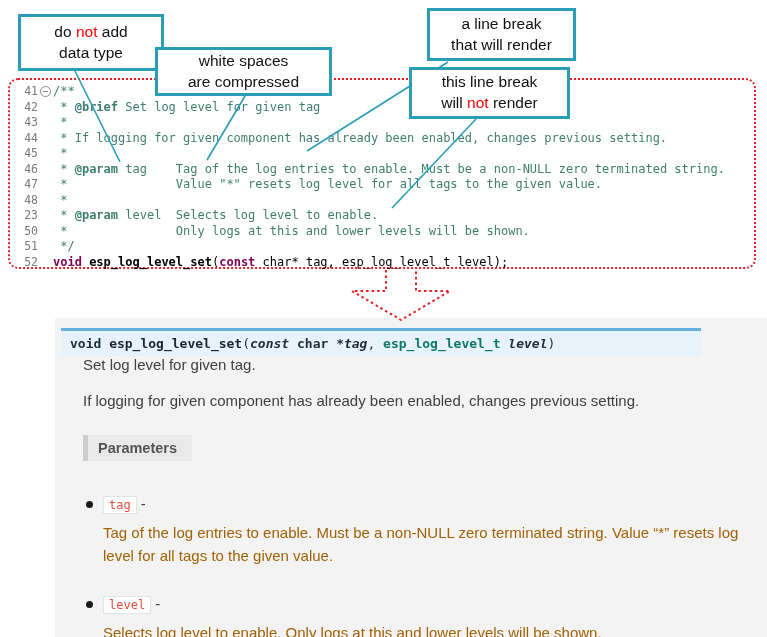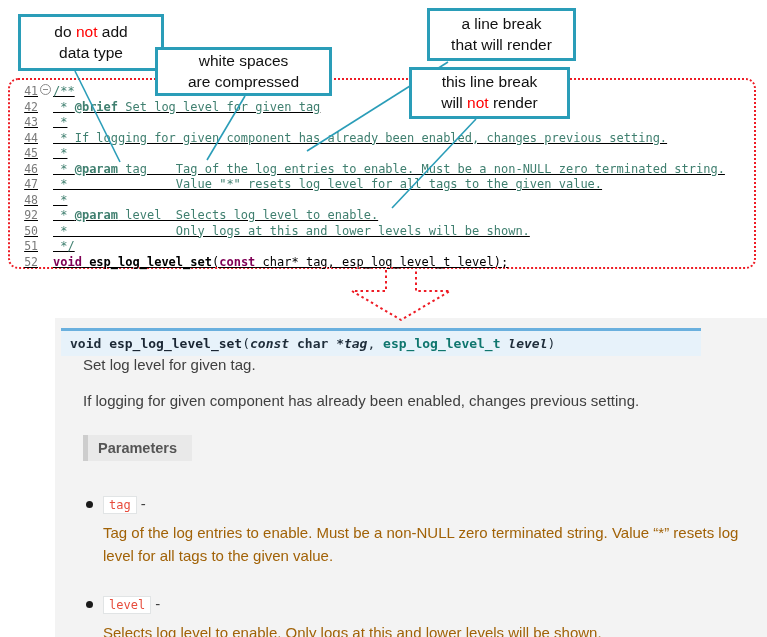--- a/index.html
+++ b/index.html
@@ -18,7 +18,7 @@
   .code-panel{position:absolute;left:8px;top:78px;width:748px;height:191px;box-sizing:border-box;
               border:2px dotted #ee1c25;border-radius:10px;padding:4px 0 0 4px;z-index:1;
               font-family:"DejaVu Sans Mono","Liberation Mono",monospace;font-size:12px;background:#fff;}
-  .code-row{display:flex;height:15.5px;line-height:15.5px;align-items:flex-start;text-decoration:underline;}
+  .code-row{display:flex;height:15.5px;line-height:15.5px;align-items:center;}
   .ln{width:24px;text-align:right;color:#7a7a7a;flex:none;font-size:11.5px;}
   .fold{width:15px;flex:none;display:flex;justify-content:center;align-items:center;}
   .fold-icon{width:9px;height:9px;border:1px solid #8a8a8a;border-radius:50%;position:relative;display:inline-block;}

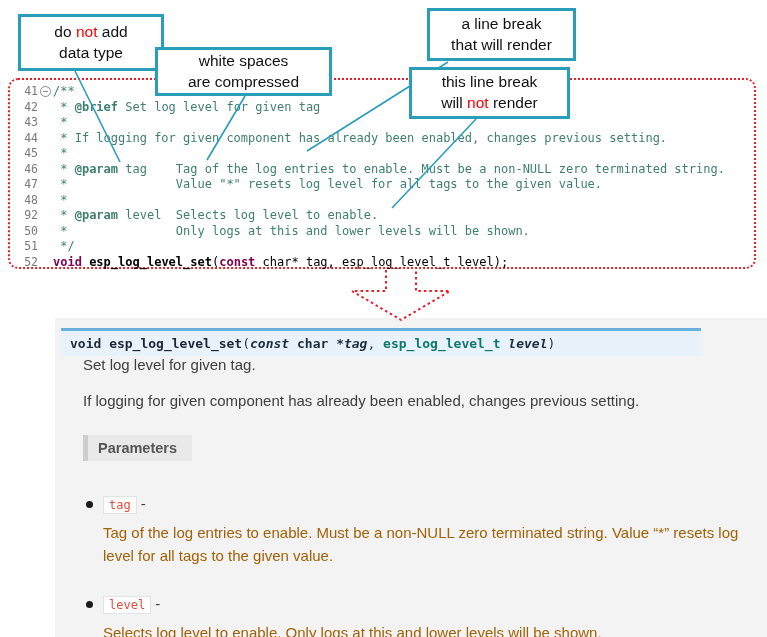--- a/index.html
+++ b/index.html
@@ -134,7 +134,7 @@
           <span class="ct"><span class="seg-cmt"> *</span></span>
         </div>
         <div class="code-row">
-          <span class="ln">92</span>
+          <span class="ln">23</span>
           <span class="fold"></span>
           <span class="ct"><span class="seg-cmt"> * </span><span class="seg-cmt-tag">@param</span><span class="seg-cmt"> level  Selects log level to enable.</span></span>
         </div>

